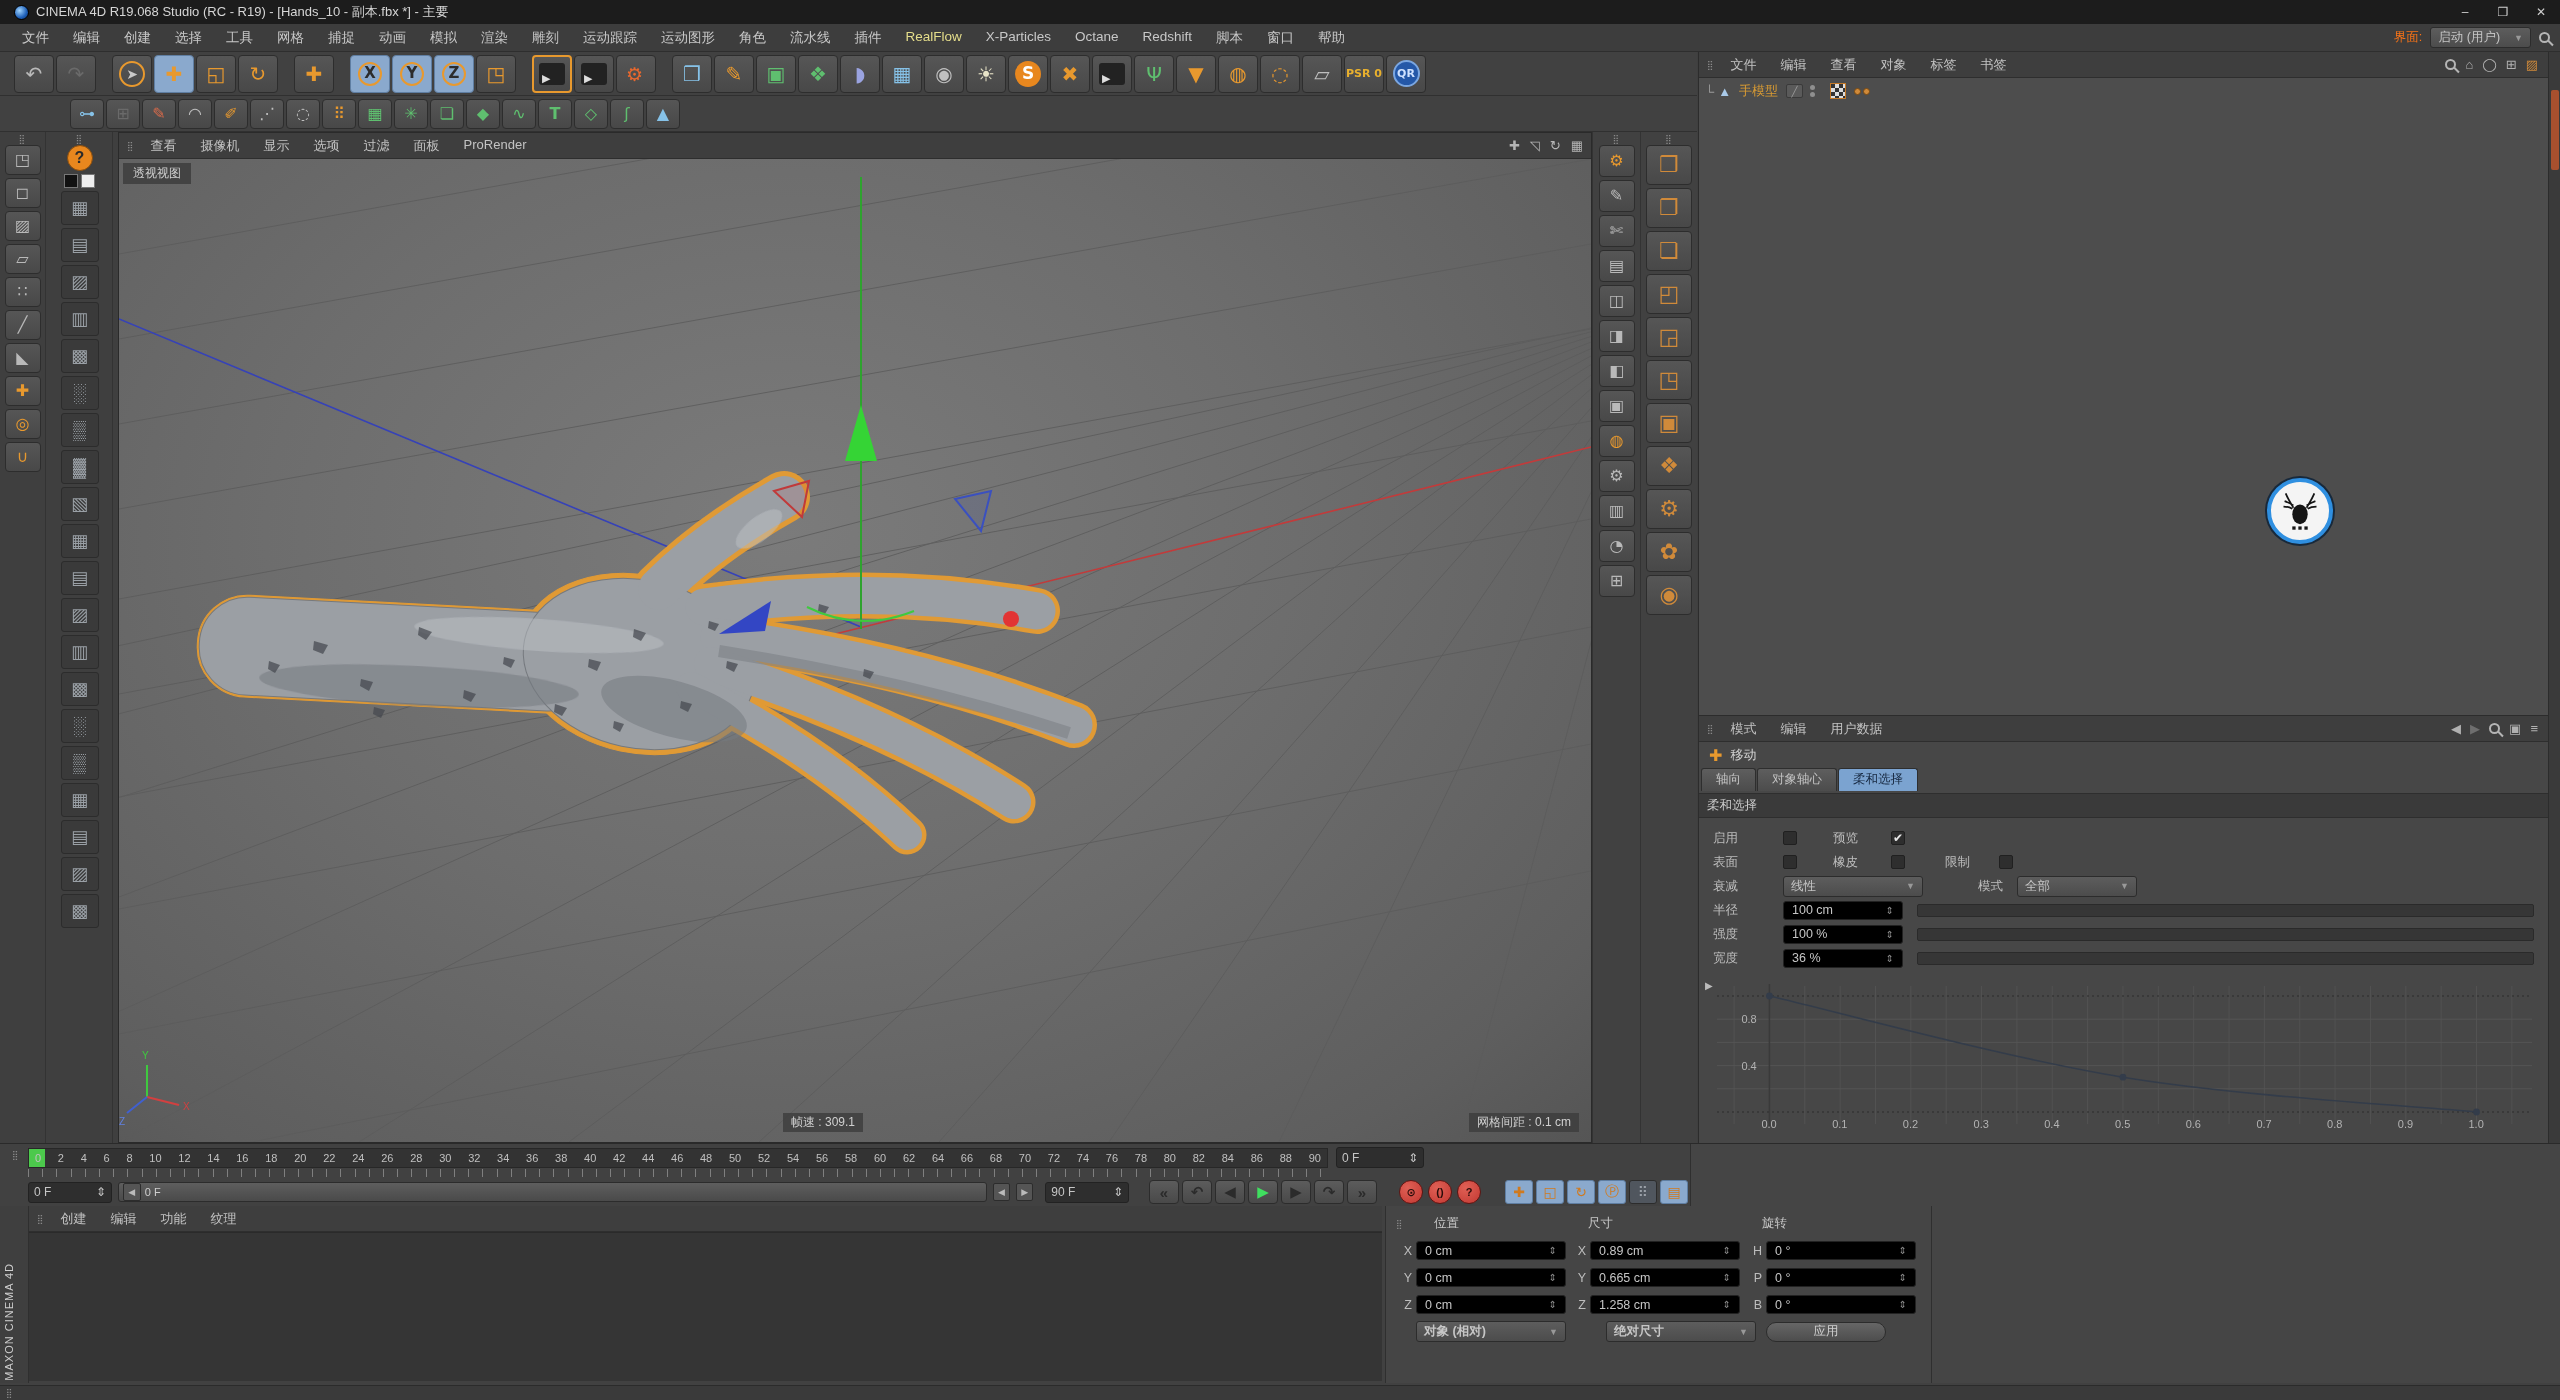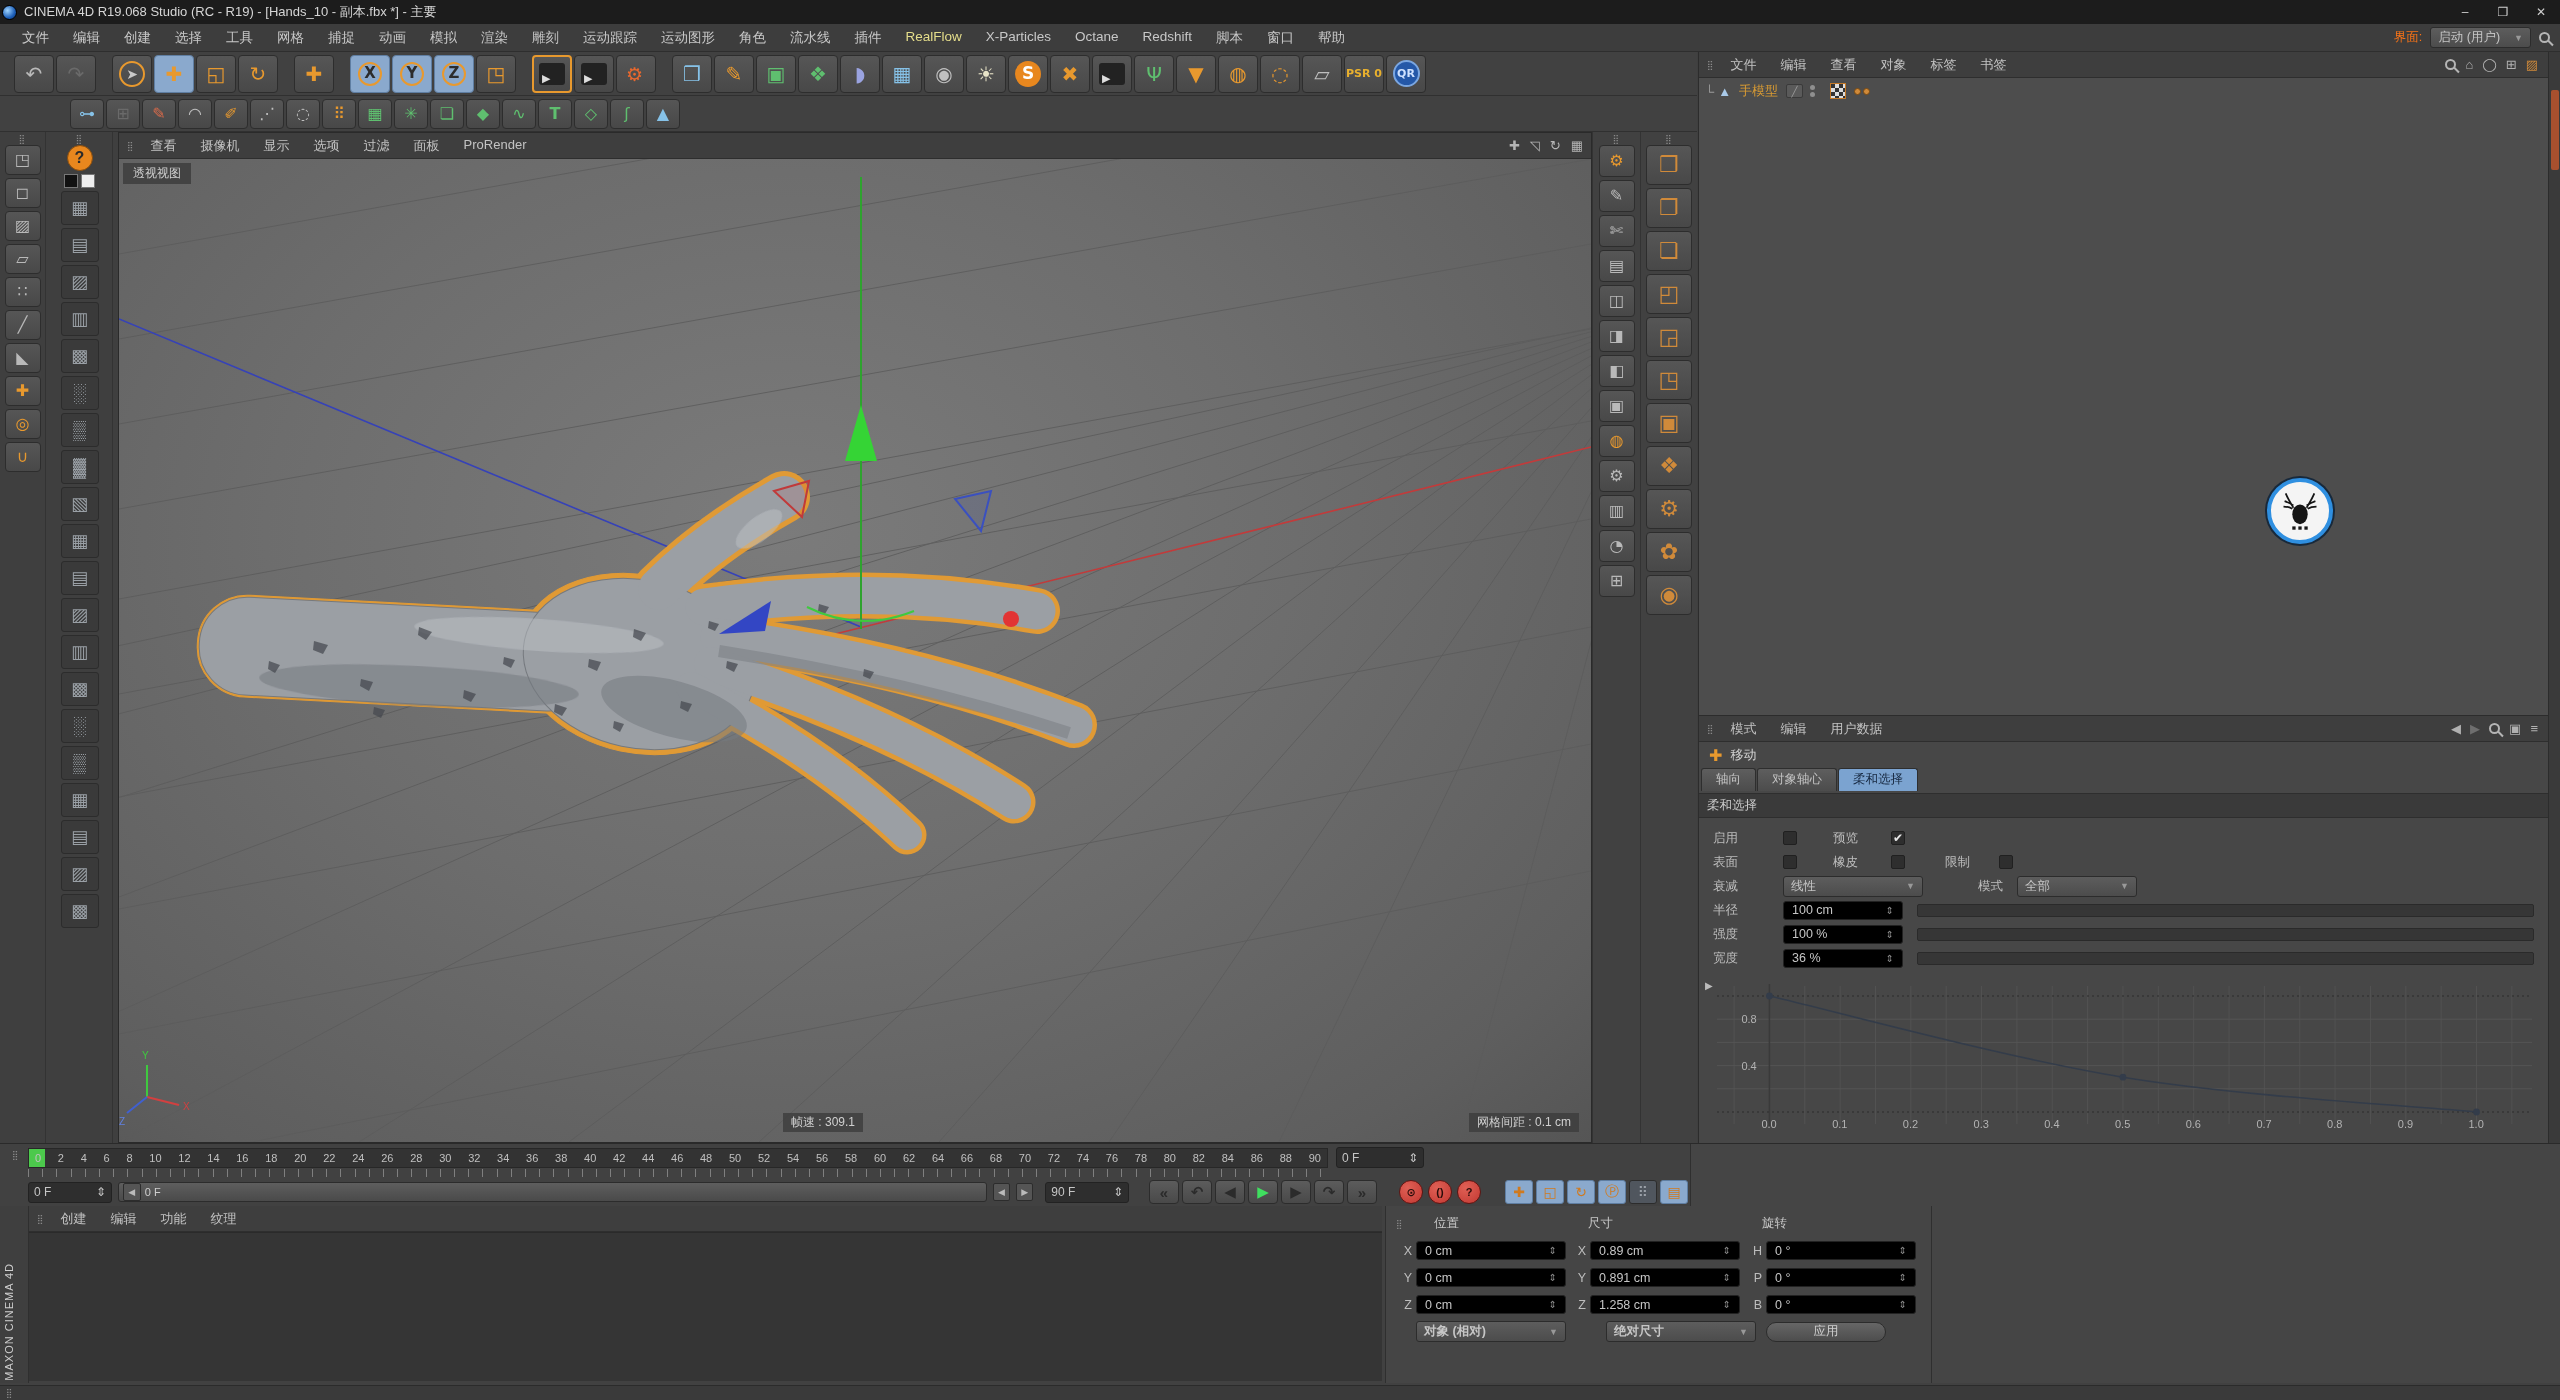--- a/index.html
+++ b/index.html
@@ -8,7 +8,7 @@
 
   
   #titlebar { position:absolute; left:0; top:0; width:2560px; height:24px; background:#1c1c1c;
-    display:flex; align-items:center; padding-left:2px; font-size:13px; color:#d6d6d6; }
+    display:flex; align-items:center; padding-left:14px; font-size:13px; color:#d6d6d6; }
   #app-icon { width:15px; height:15px; border-radius:50%;
     background:radial-gradient(circle at 35% 35%, #9fd4ff, #1d5fb8 60%, #0b2f66); margin-right:7px;
     border:1px solid #000; }

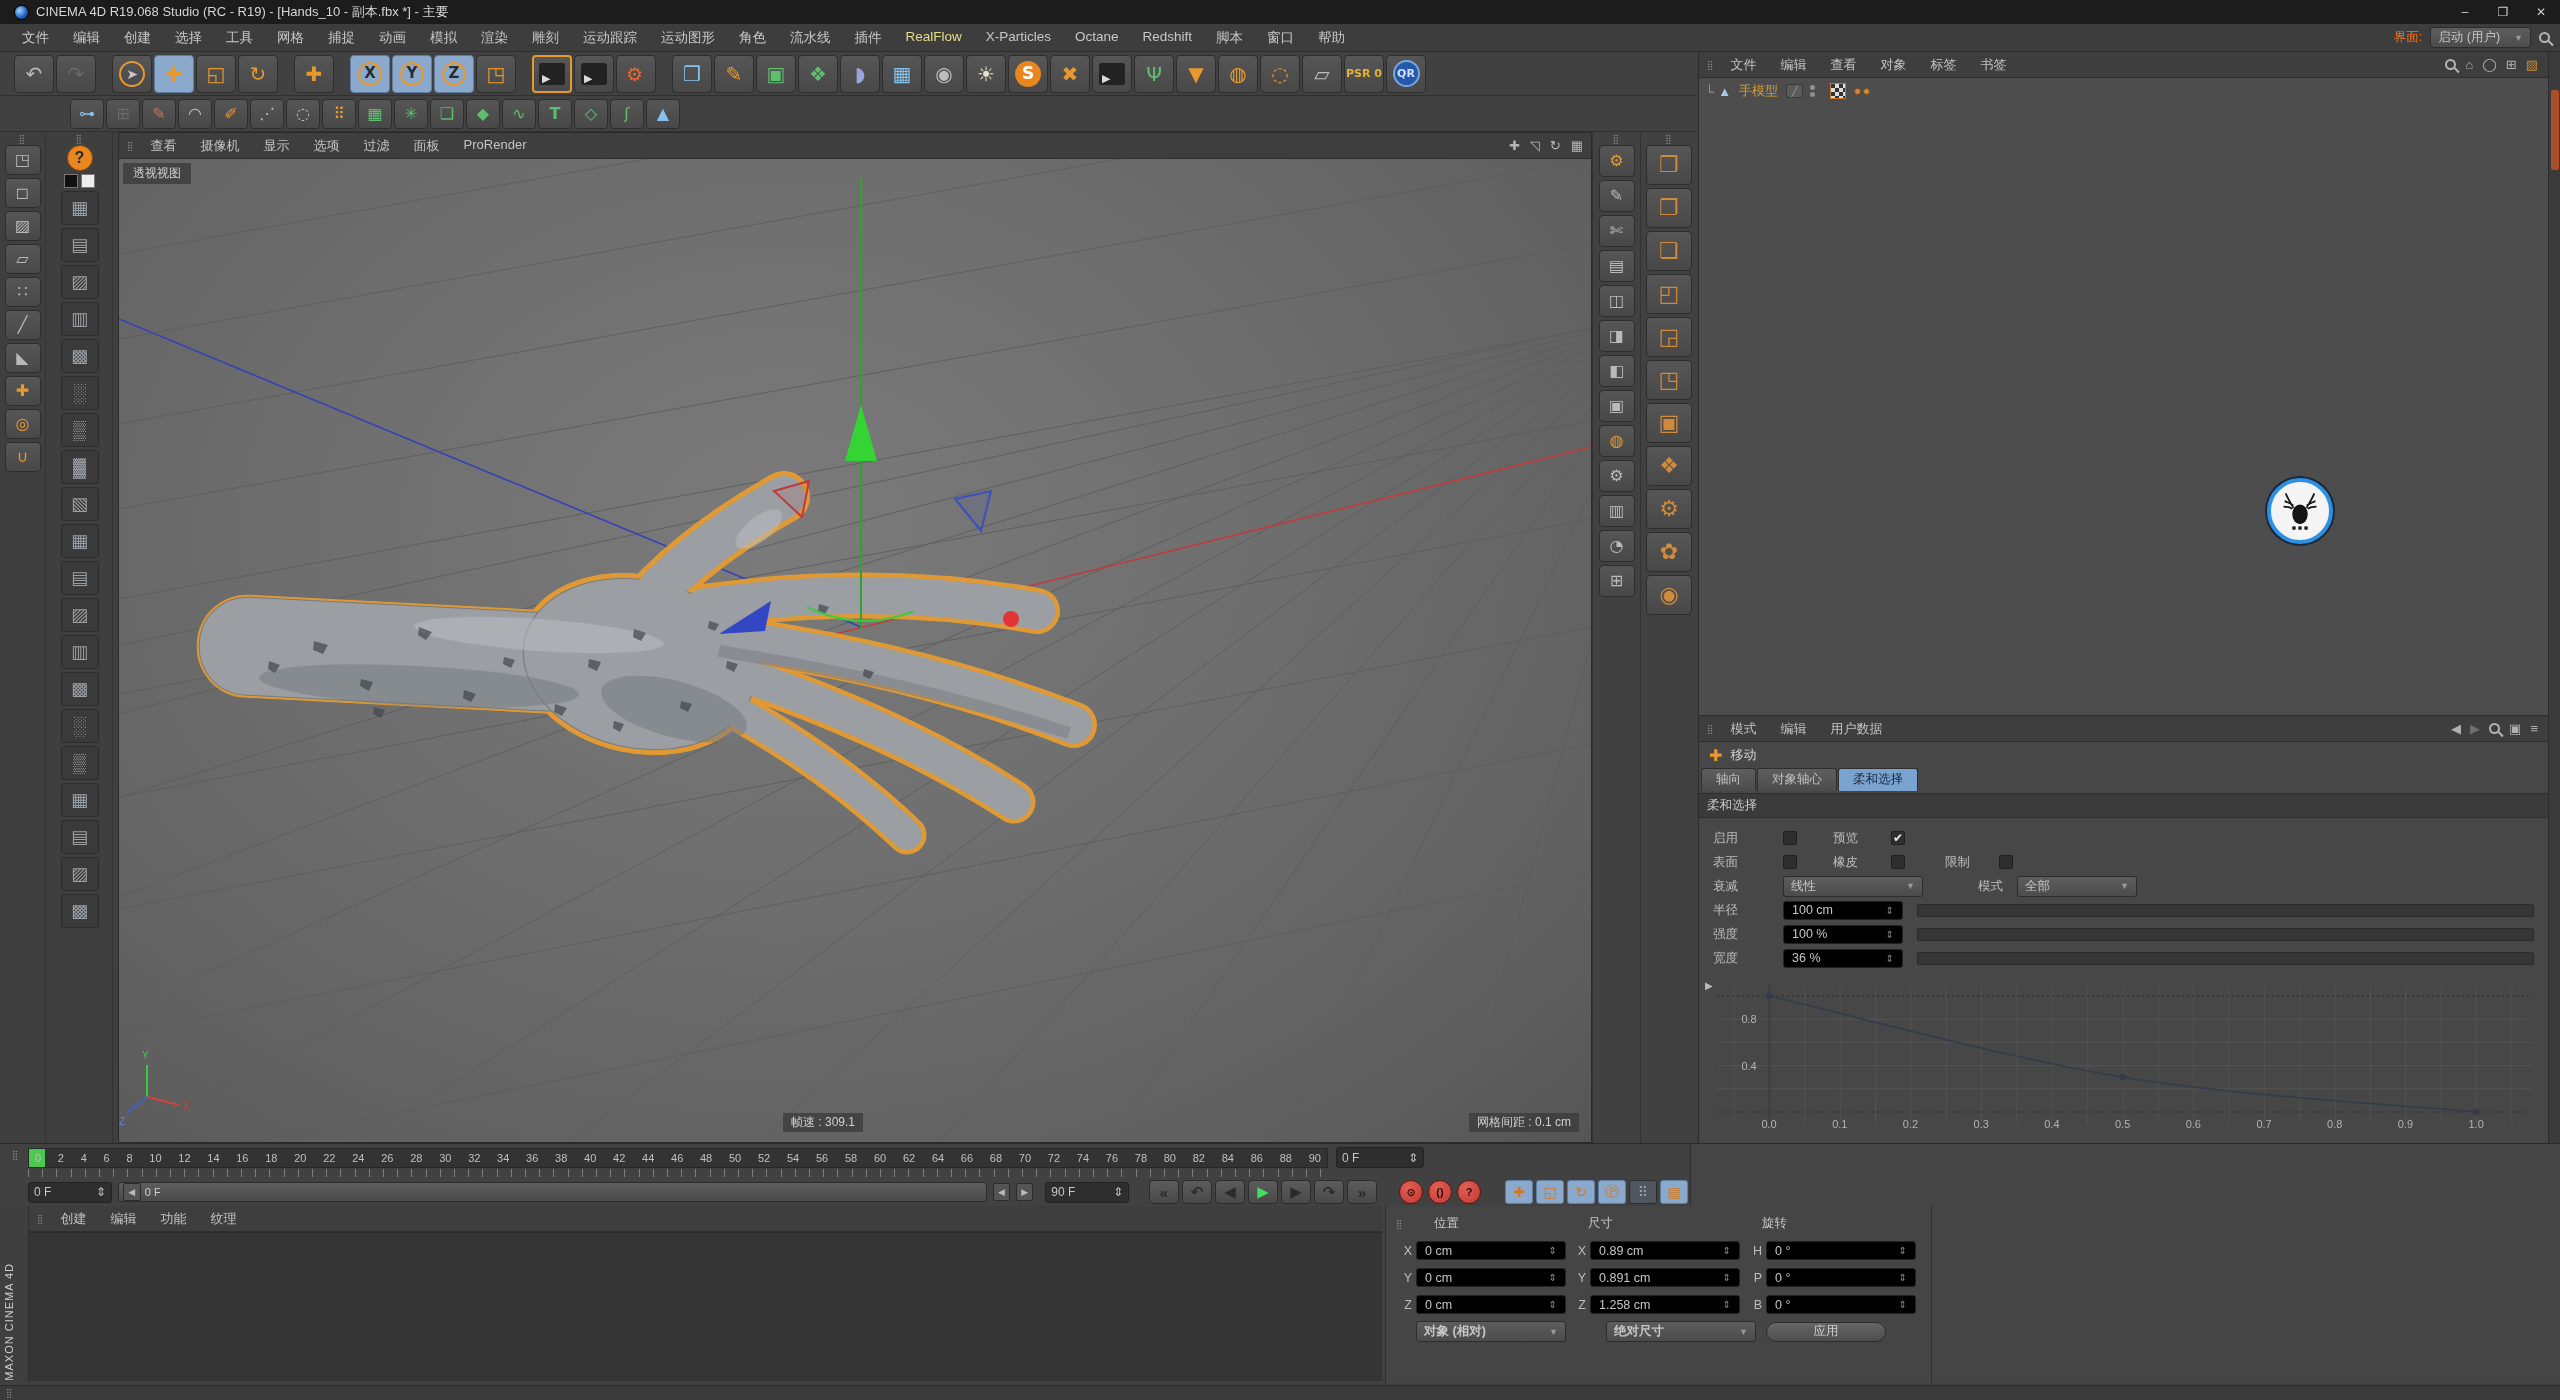--- a/index.html
+++ b/index.html
@@ -1103,7 +1103,7 @@
           </span>
         <span class="axl">Y</span>
         <span class="field">
-            <span>0.891 cm</span>
+            <span>0.665 cm</span>
             <span class="spin">⇕</span>
           </span>
         <span class="axl">P</span>

